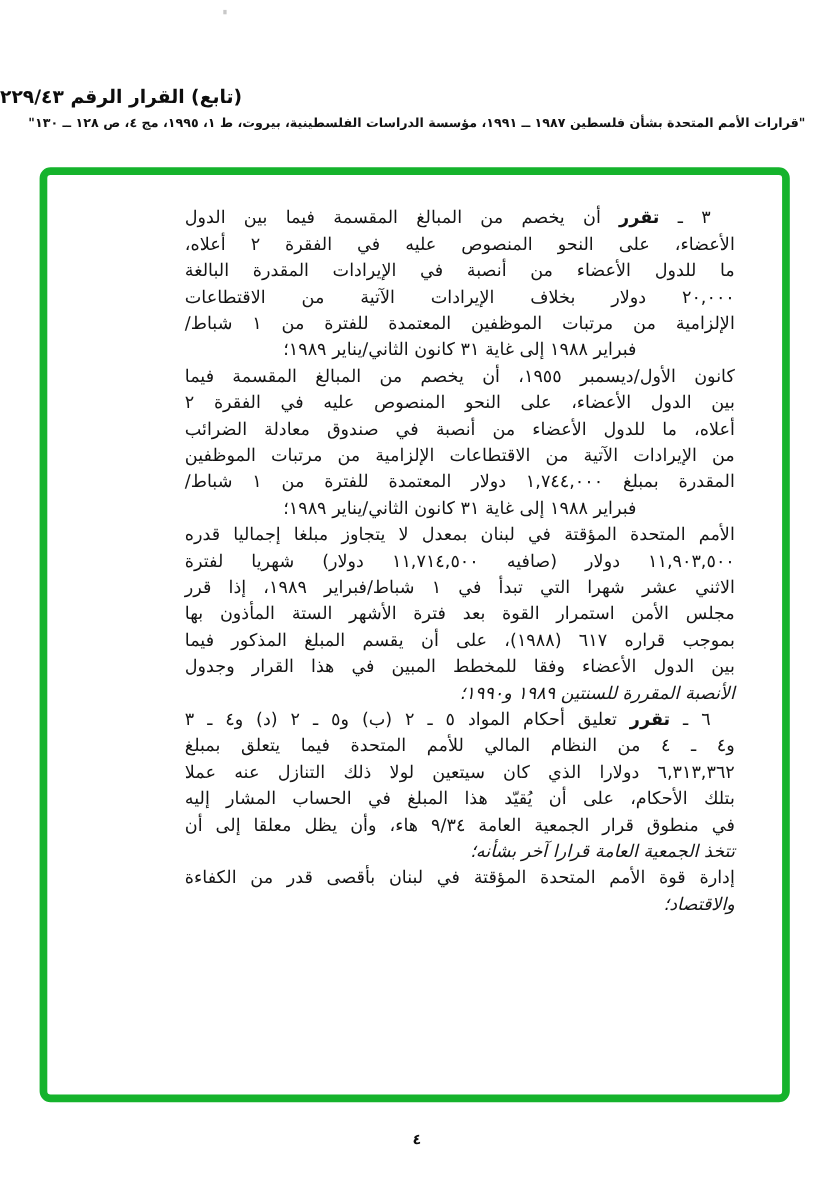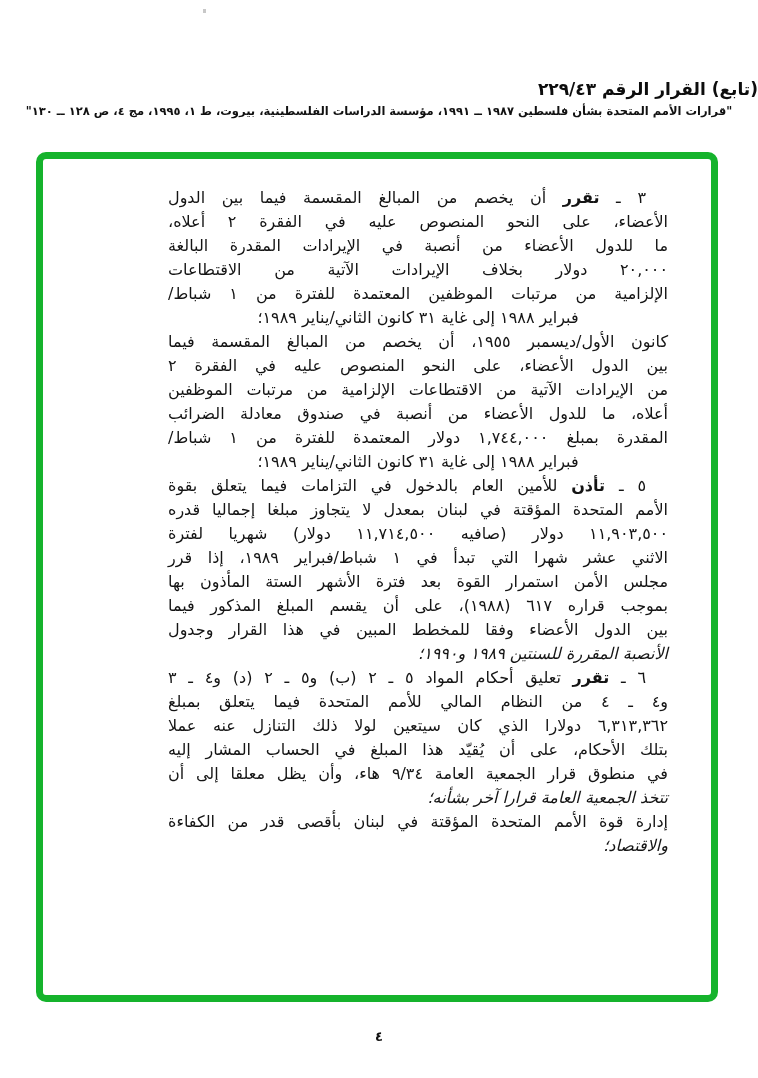--- a/index.html
+++ b/index.html
@@ -17,7 +17,7 @@
   }
   .hdr-title {
     position: absolute; top: 79px; left: 0; right: 0;
-    text-align: right; direction: rtl;
+    text-align: left; direction: rtl;
     font-size: 17px; font-weight: 700; color: #0d0d0d;
     letter-spacing: 0.2px;
   }

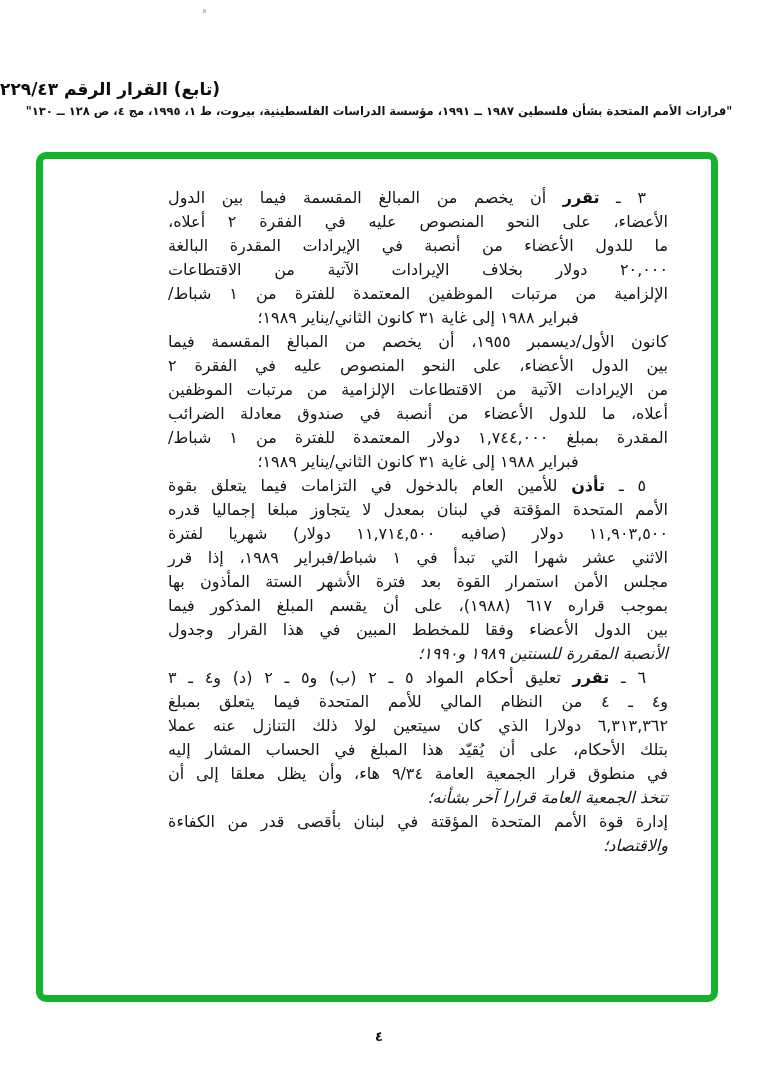--- a/index.html
+++ b/index.html
@@ -80,8 +80,8 @@
     <div class="para">
       <div class="line">كانون الأول/ديسمبر ١٩٥٥، أن يخصم من المبالغ المقسمة فيما</div>
       <div class="line">بين الدول الأعضاء، على النحو المنصوص عليه في الفقرة ٢</div>
+      <div class="line">أعلاه، ما للدول الأعضاء من أنصبة في صندوق معادلة الضرائب</div>
       <div class="line">من الإيرادات الآتية من الاقتطاعات الإلزامية من مرتبات الموظفين</div>
-      <div class="line">أعلاه، ما للدول الأعضاء من أنصبة في صندوق معادلة الضرائب</div>
       <div class="line">المقدرة بمبلغ ١,٧٤٤,٠٠٠ دولار المعتمدة للفترة من ١ شباط/</div>
       <div class="line last center">فبراير ١٩٨٨ إلى غاية ٣١ كانون الثاني/يناير ١٩٨٩؛</div>
     </div>

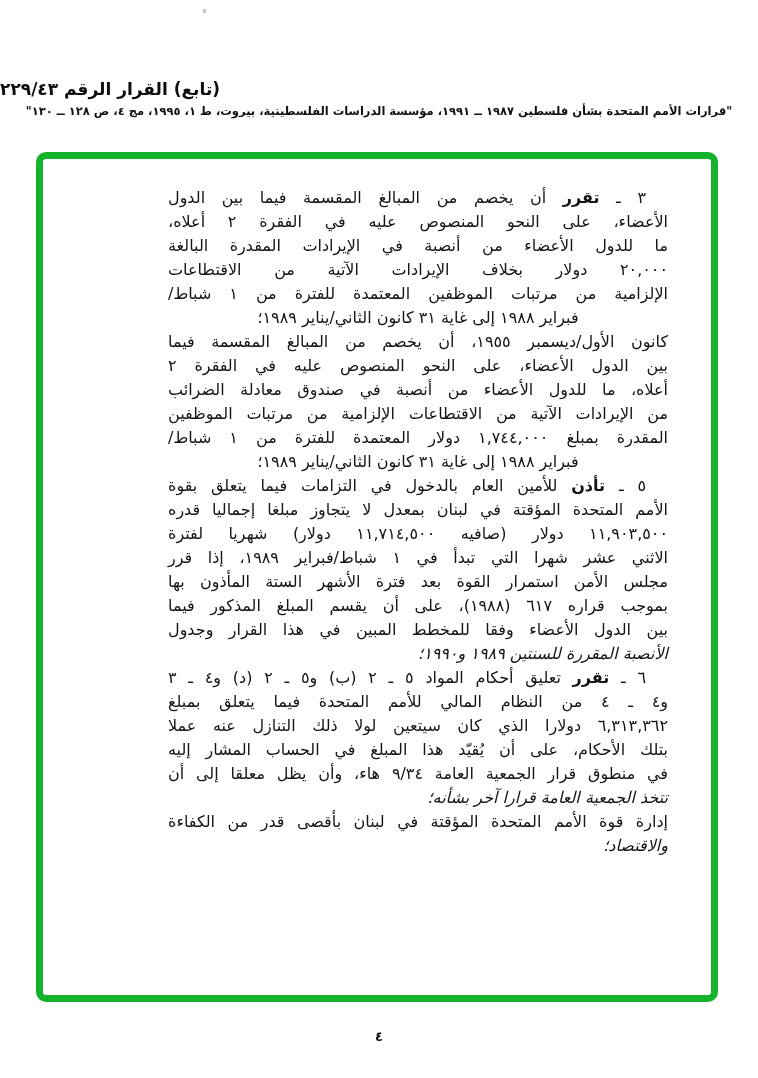--- a/index.html
+++ b/index.html
@@ -86,7 +86,6 @@
       <div class="line last center">فبراير ١٩٨٨ إلى غاية ٣١ كانون الثاني/يناير ١٩٨٩؛</div>
     </div>
     <div class="para">
-      <div class="line first">٥ ـ <b>تأذن</b> للأمين العام بالدخول في التزامات فيما يتعلق بقوة</div>
       <div class="line">الأمم المتحدة المؤقتة في لبنان بمعدل لا يتجاوز مبلغا إجماليا قدره</div>
       <div class="line">١١,٩٠٣,٥٠٠ دولار (صافيه ١١,٧١٤,٥٠٠ دولار) شهريا لفترة</div>
       <div class="line">الاثني عشر شهرا التي تبدأ في ١ شباط/فبراير ١٩٨٩، إذا قرر</div>

